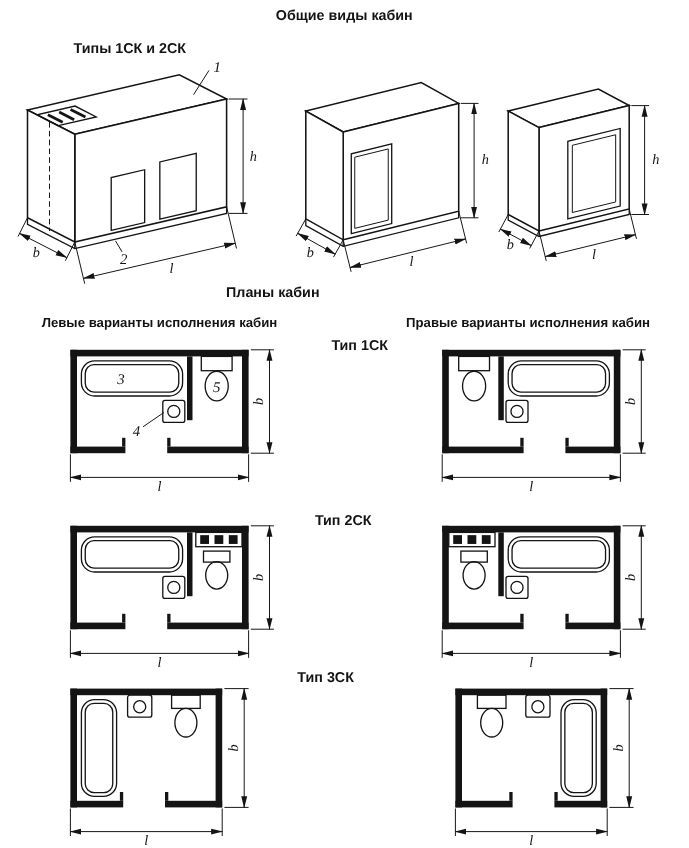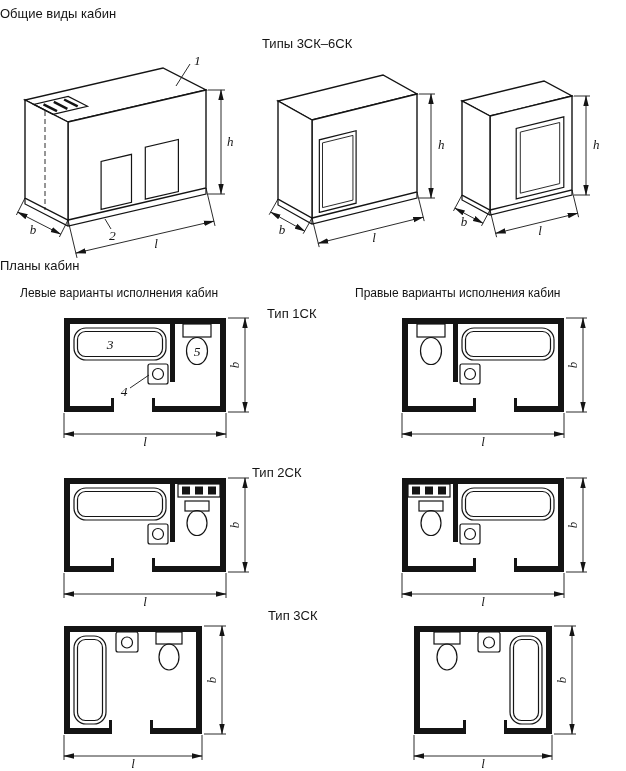--- a/index.html
+++ b/index.html
@@ -6,7 +6,7 @@
   html,body { background:#ffffff; }
   body { font-family:"Liberation Sans", sans-serif; color:#141414; }
   .page { position:relative; width:626px; height:771px; background:#ffffff; margin:0 auto; overflow:hidden; }
-  .caption { position:absolute; font-size:13px; text-align:left; color:#141414; white-space:nowrap; }
+  .caption { position:absolute; font-size:13px; text-align:center; color:#141414; white-space:nowrap;font-weight:bold; }
   .caption.small { font-size:12px; }
   svg { position:absolute; overflow:visible; }
   .outline { fill:#ffffff; stroke:#141414; stroke-width:1.4; stroke-linejoin:miter; }

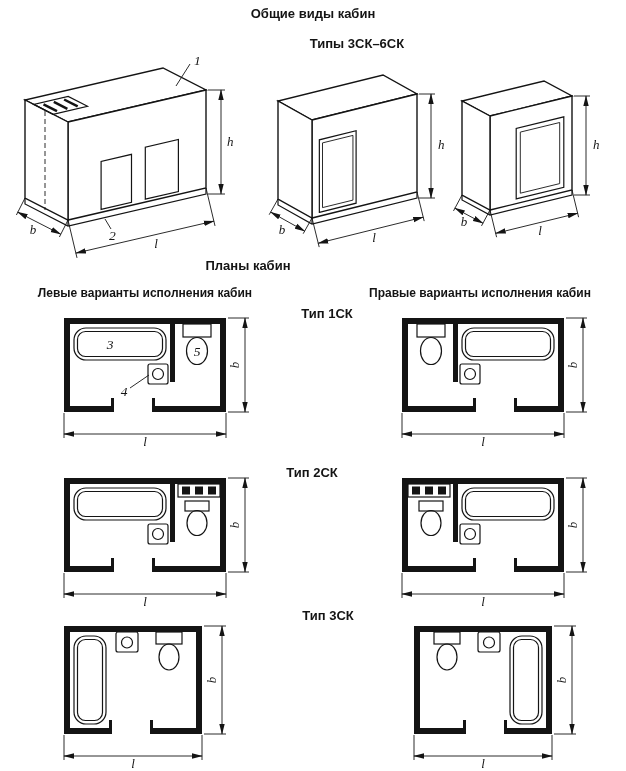--- a/index.html
+++ b/index.html
@@ -24,6 +24,7 @@
 <div class="page">
 
   <div class="caption" style="left:0;top:6px;width:626px;">Общие виды кабин</div>
+  <div class="caption" style="left:8px;top:36px;width:220px;">Типы 1СК и 2СК</div>
   <div class="caption" style="left:262px;top:36px;width:190px;">Типы 3СК–6СК</div>
 
   <svg style="left:8px;top:52px;" width="235" height="210" viewBox="0 0 235 210">

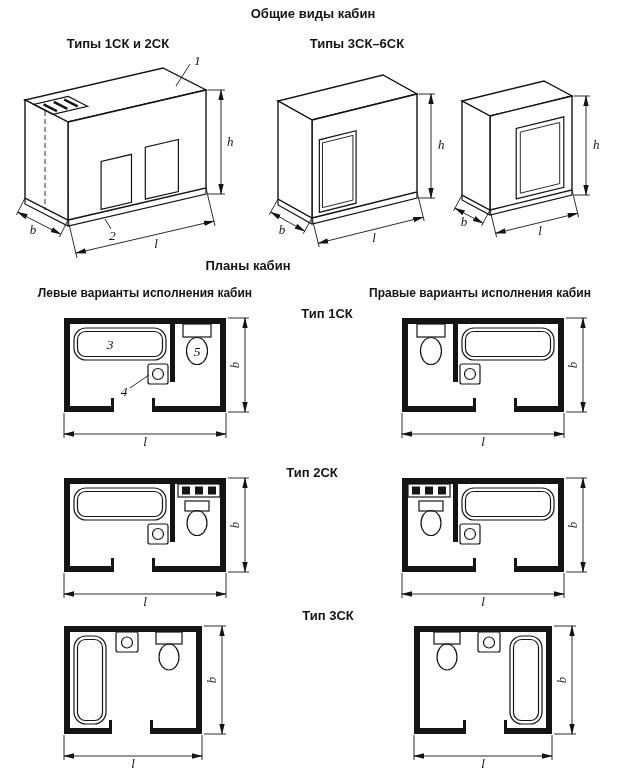--- a/index.html
+++ b/index.html
@@ -25,7 +25,6 @@
 
   <div class="caption" style="left:0;top:6px;width:626px;">Общие виды кабин</div>
   <div class="caption" style="left:8px;top:36px;width:220px;">Типы 1СК и 2СК</div>
-  <div class="caption" style="left:262px;top:36px;width:190px;">Типы 3СК–6СК</div>
 
   <svg style="left:8px;top:52px;" width="235" height="210" viewBox="0 0 235 210">
     <defs>

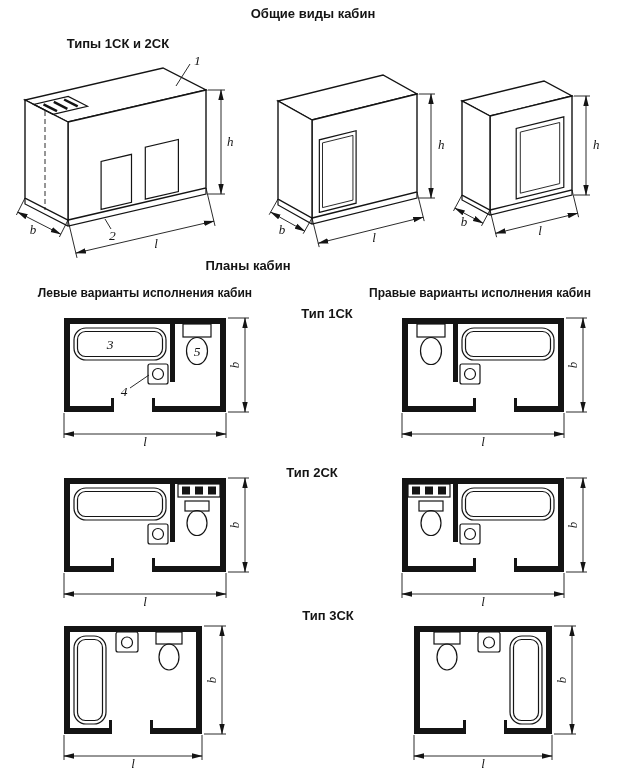--- a/index.html
+++ b/index.html
@@ -155,7 +155,7 @@
   <div class="caption small" style="left:355px;top:286px;width:250px;">Правые варианты исполнения кабин</div>
   <div class="caption" style="left:267px;top:306px;width:120px;">Тип 1СК</div>
   <div class="caption" style="left:252px;top:452px;width:120px;margin-top:13px;">Тип 2СК</div>
-  <div class="caption" style="left:268px;top:608px;width:120px;">Тип 3СК</div>
+  <div class="caption" style="left:236px;top:608px;width:120px;">Тип 3СК</div>
 
   <svg style="left:62px;top:316px;" width="190" height="132" viewBox="0 0 190 132">
     <defs>

